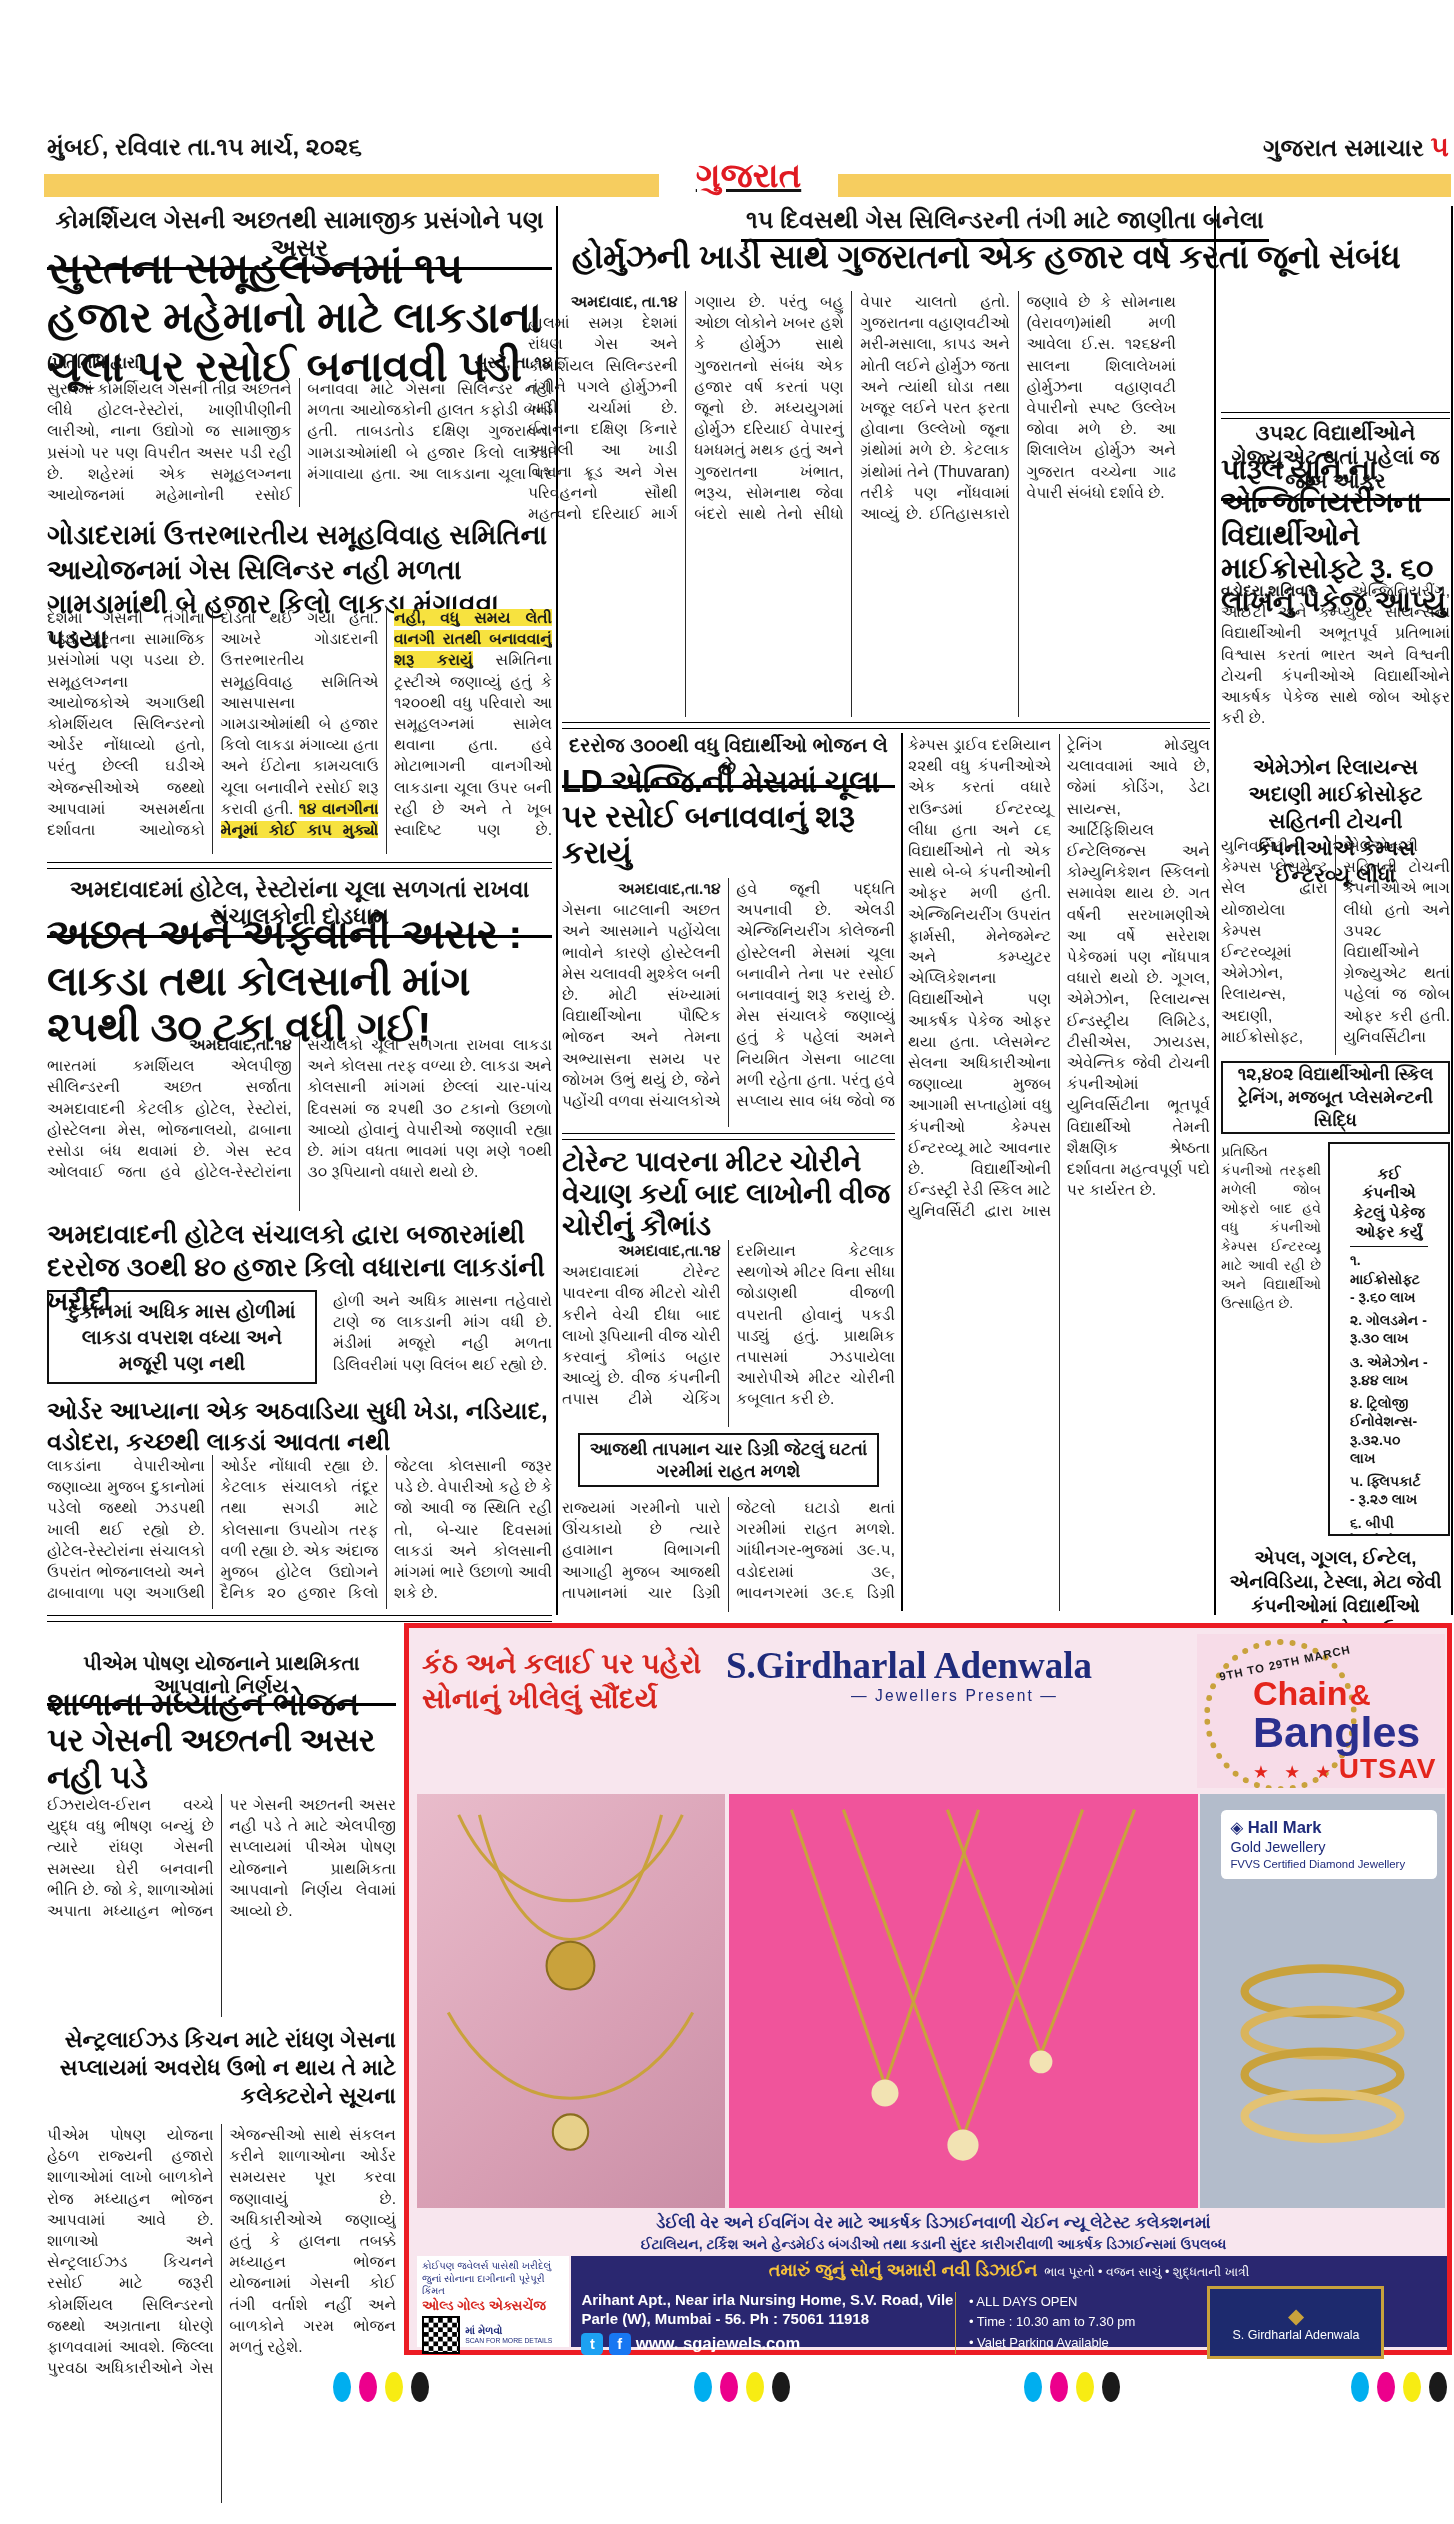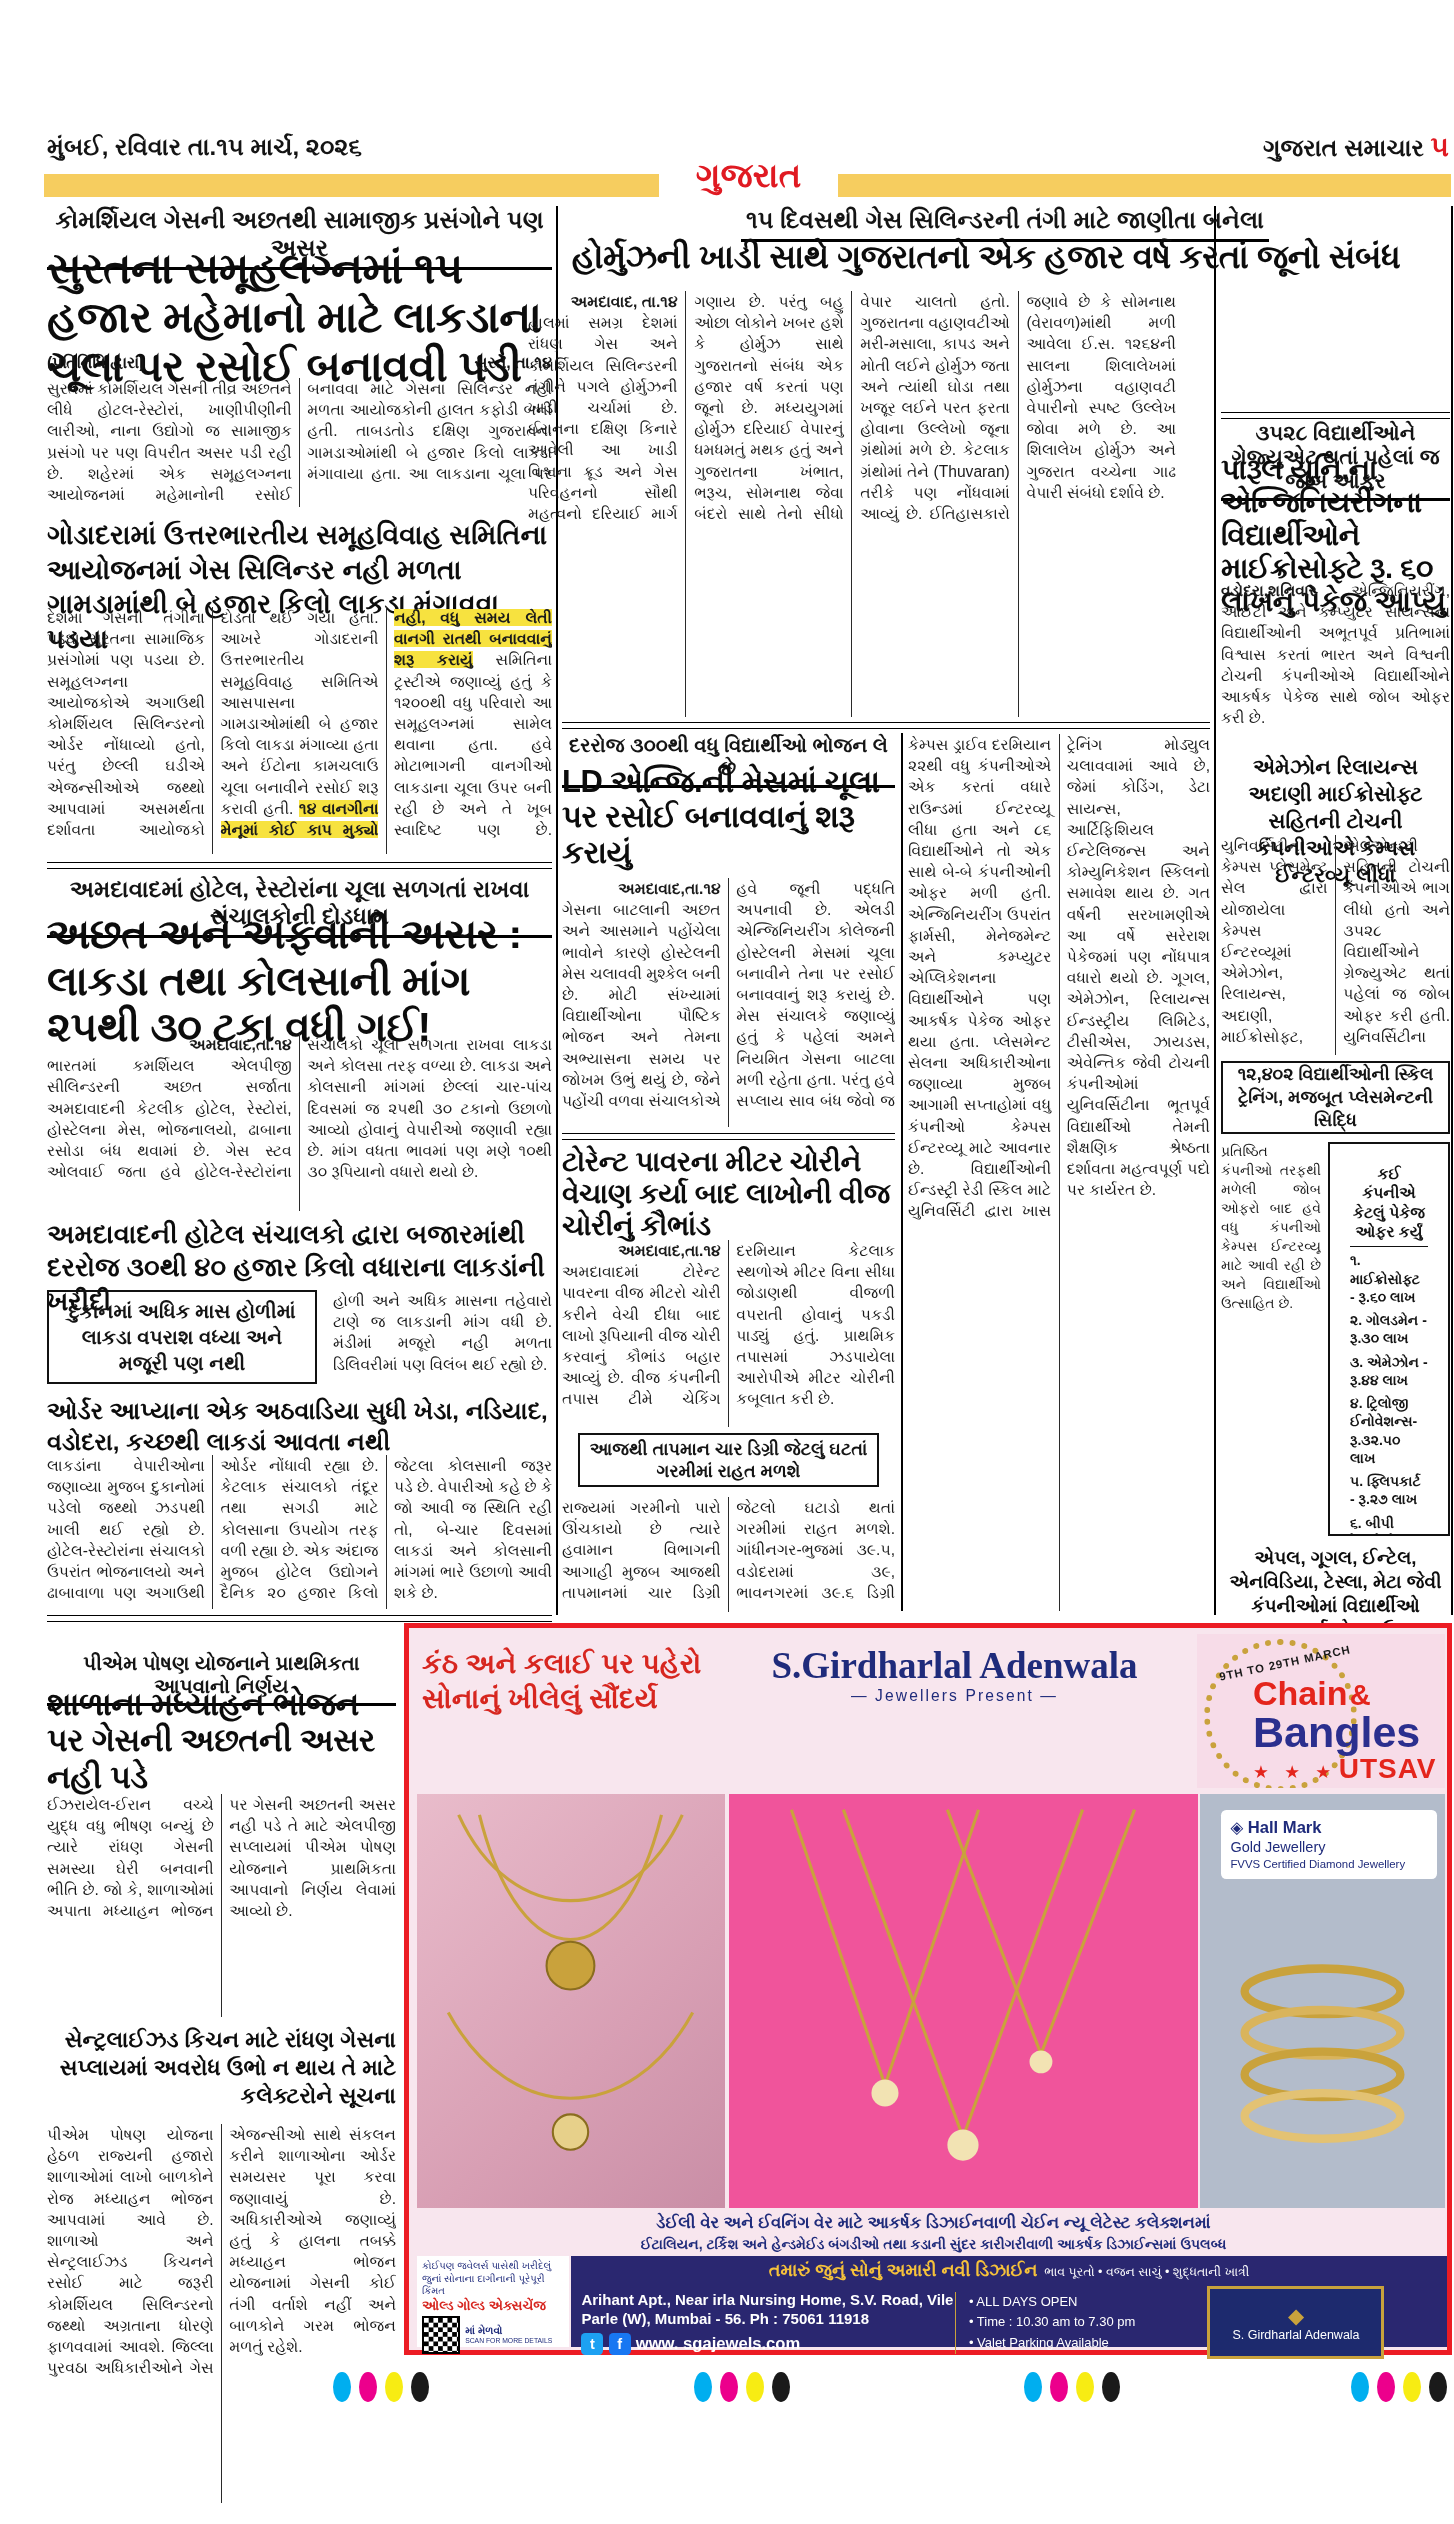--- a/index.html
+++ b/index.html
@@ -22,7 +22,7 @@
   .vrule{width:1.6px;background:#000;}
   .hl{background:#F7E23F;font-weight:bold;}
   .band{background:#F6CD5F;}
-  .masthead-box{background:#fff;display:flex;align-items:center;justify-content:center;}
+  .masthead-box{background:#fff;display:flex;align-items:center;justify-content:center;text-decoration:underline;}
   .masthead-box span{color:#E01A22;font-weight:bold;font-size:34px;}
   .pagehead-right{font-weight:bold;font-size:24px;text-align:right;}
   .pagehead-right .pgno{color:#E01A22;font-size:28px;}

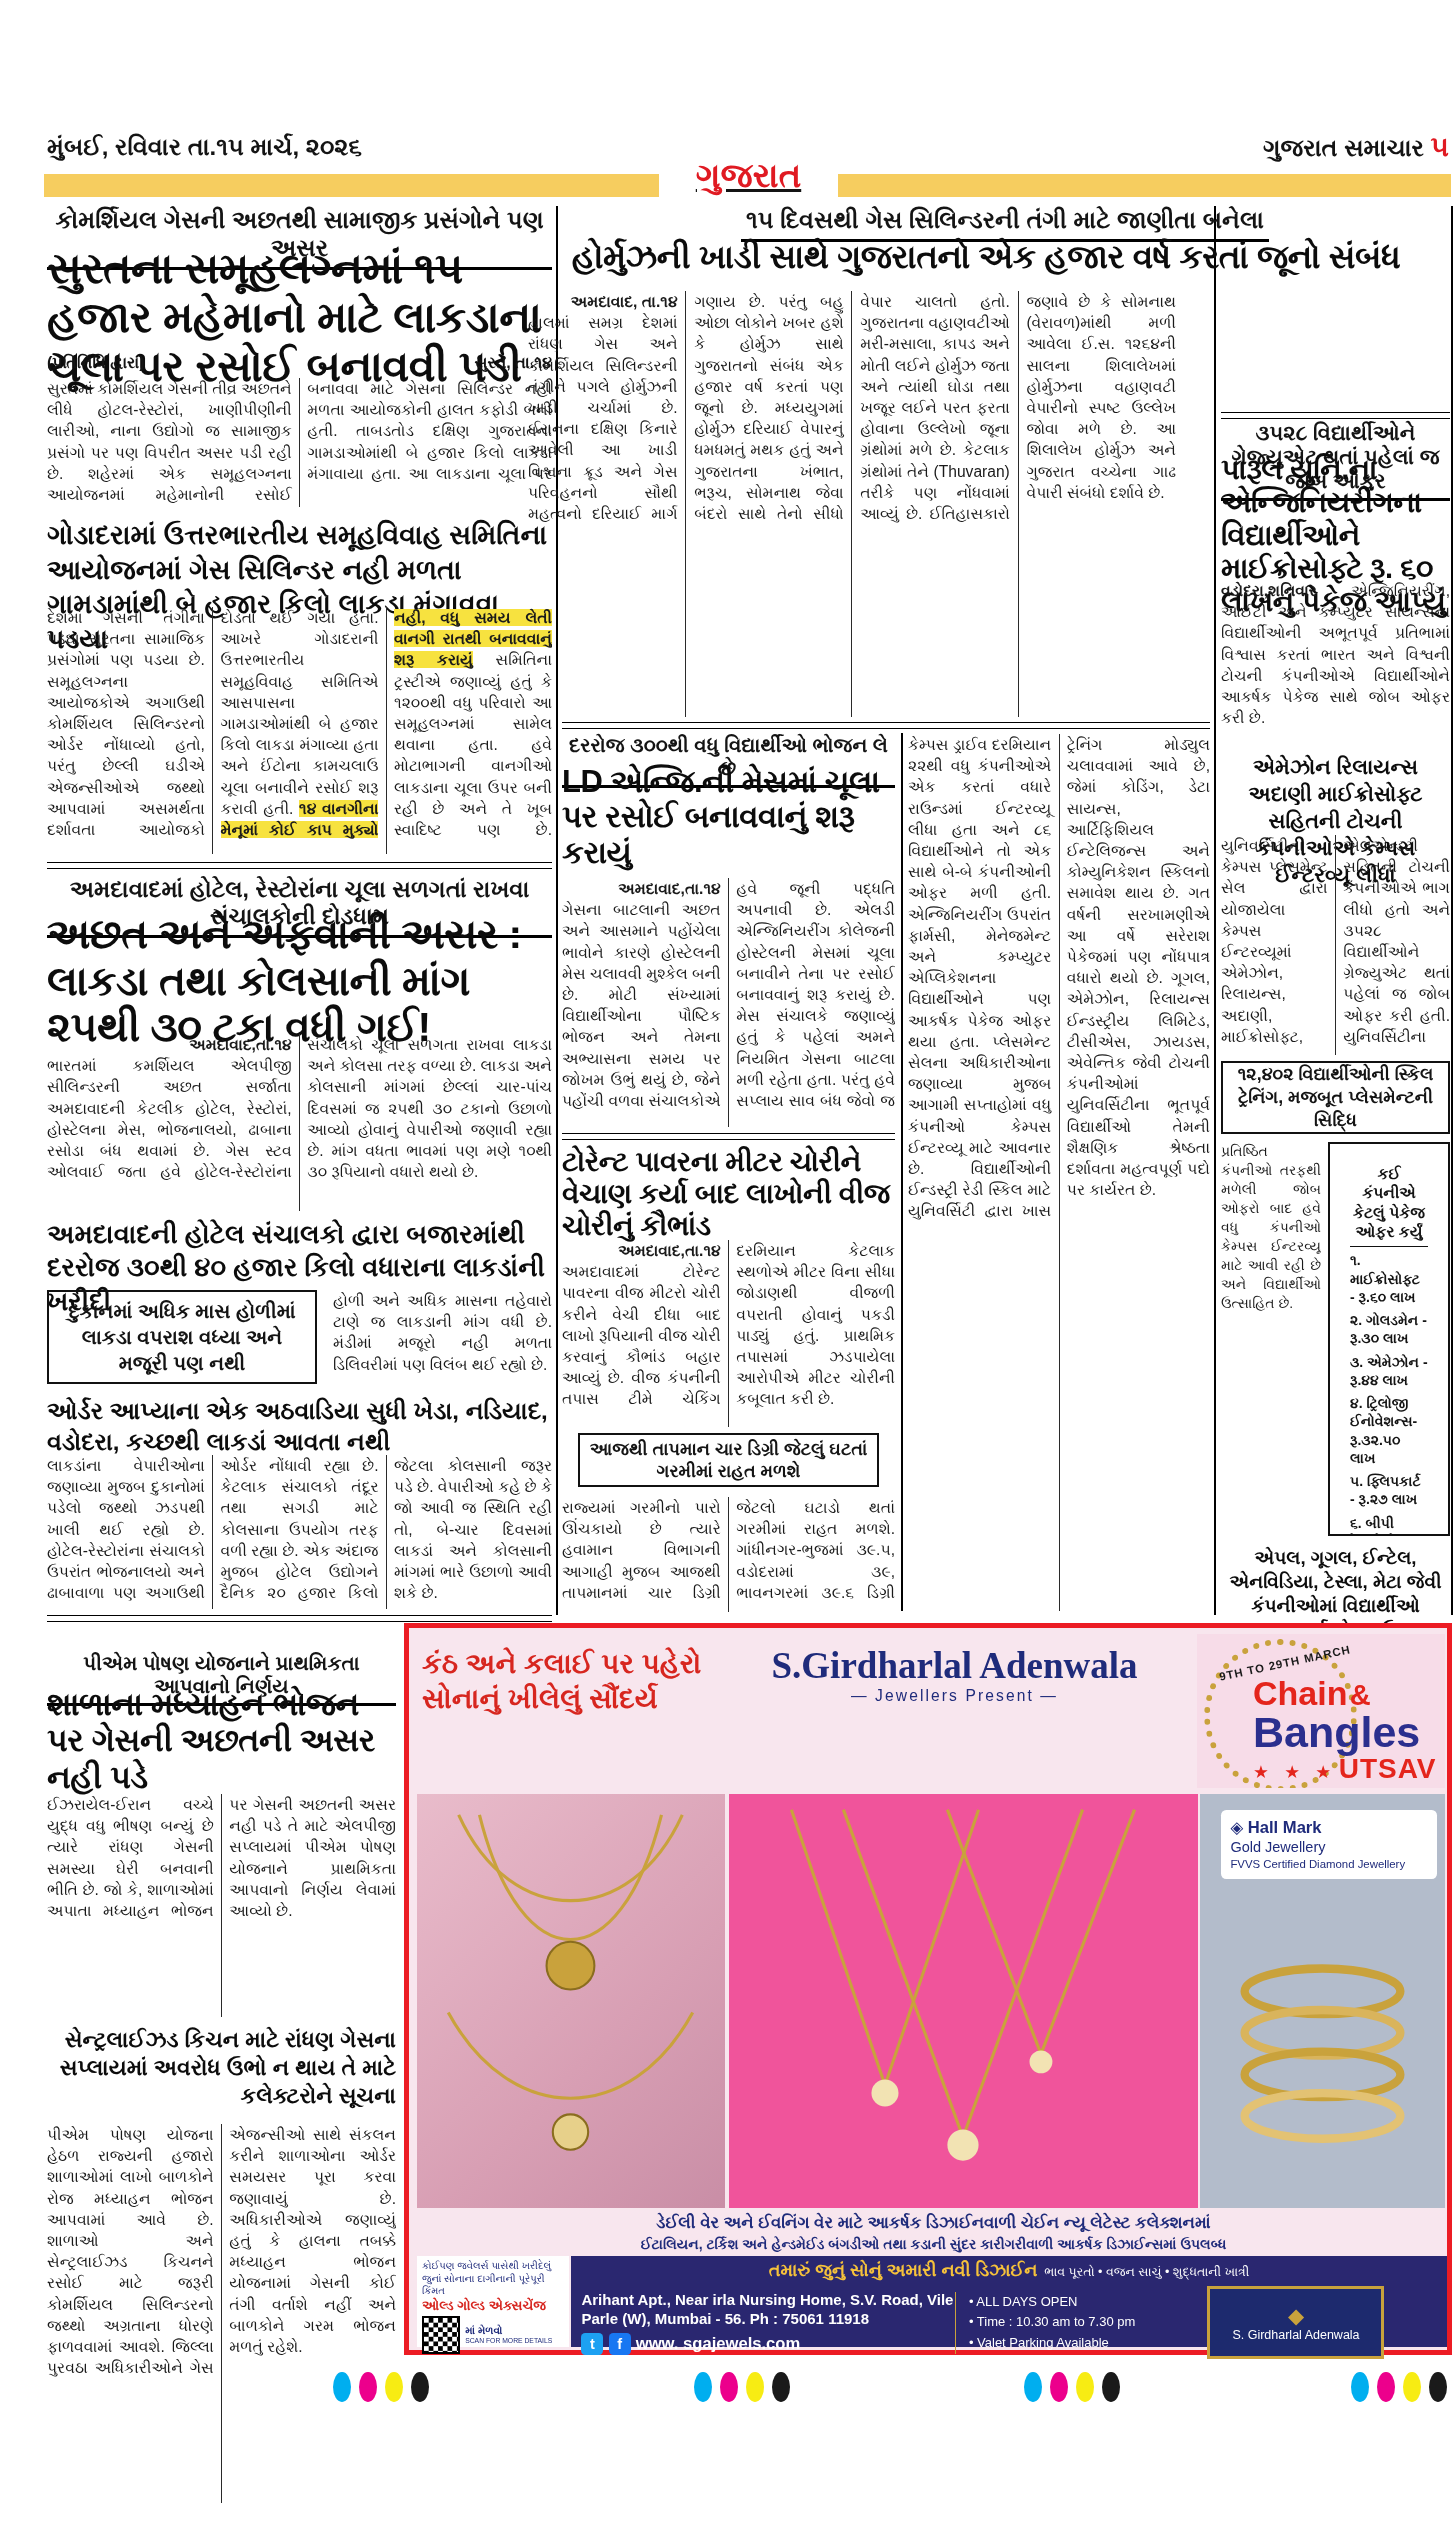--- a/index.html
+++ b/index.html
@@ -29,7 +29,7 @@
   
   .ad{border:5.2px solid #EC1C24;background:#F8E6EE;box-sizing:border-box;}
   .ad-tagline{color:#D7261F;font-weight:bold;text-align:left;line-height:1.25;}
-  .ad-brand{color:#1F2B7B;font-weight:bold;text-align:center;font-family:"Liberation Serif","DejaVu Serif",serif;}
+  .ad-brand{color:#1F2B7B;font-weight:bold;font-family:"Liberation Serif","DejaVu Serif",serif;}
   .ad-brand-sub{color:#1F2B7B;text-align:center;font-size:15.6px;letter-spacing:2.1px;}
   .badge{background:#F7DCE8;position:relative;overflow:hidden;}
   .badge-ring{position:absolute;left:7.3px;top:5.2px;width:141px;height:141px;border-radius:50%;border:6.2px dotted #C9A23C;}

